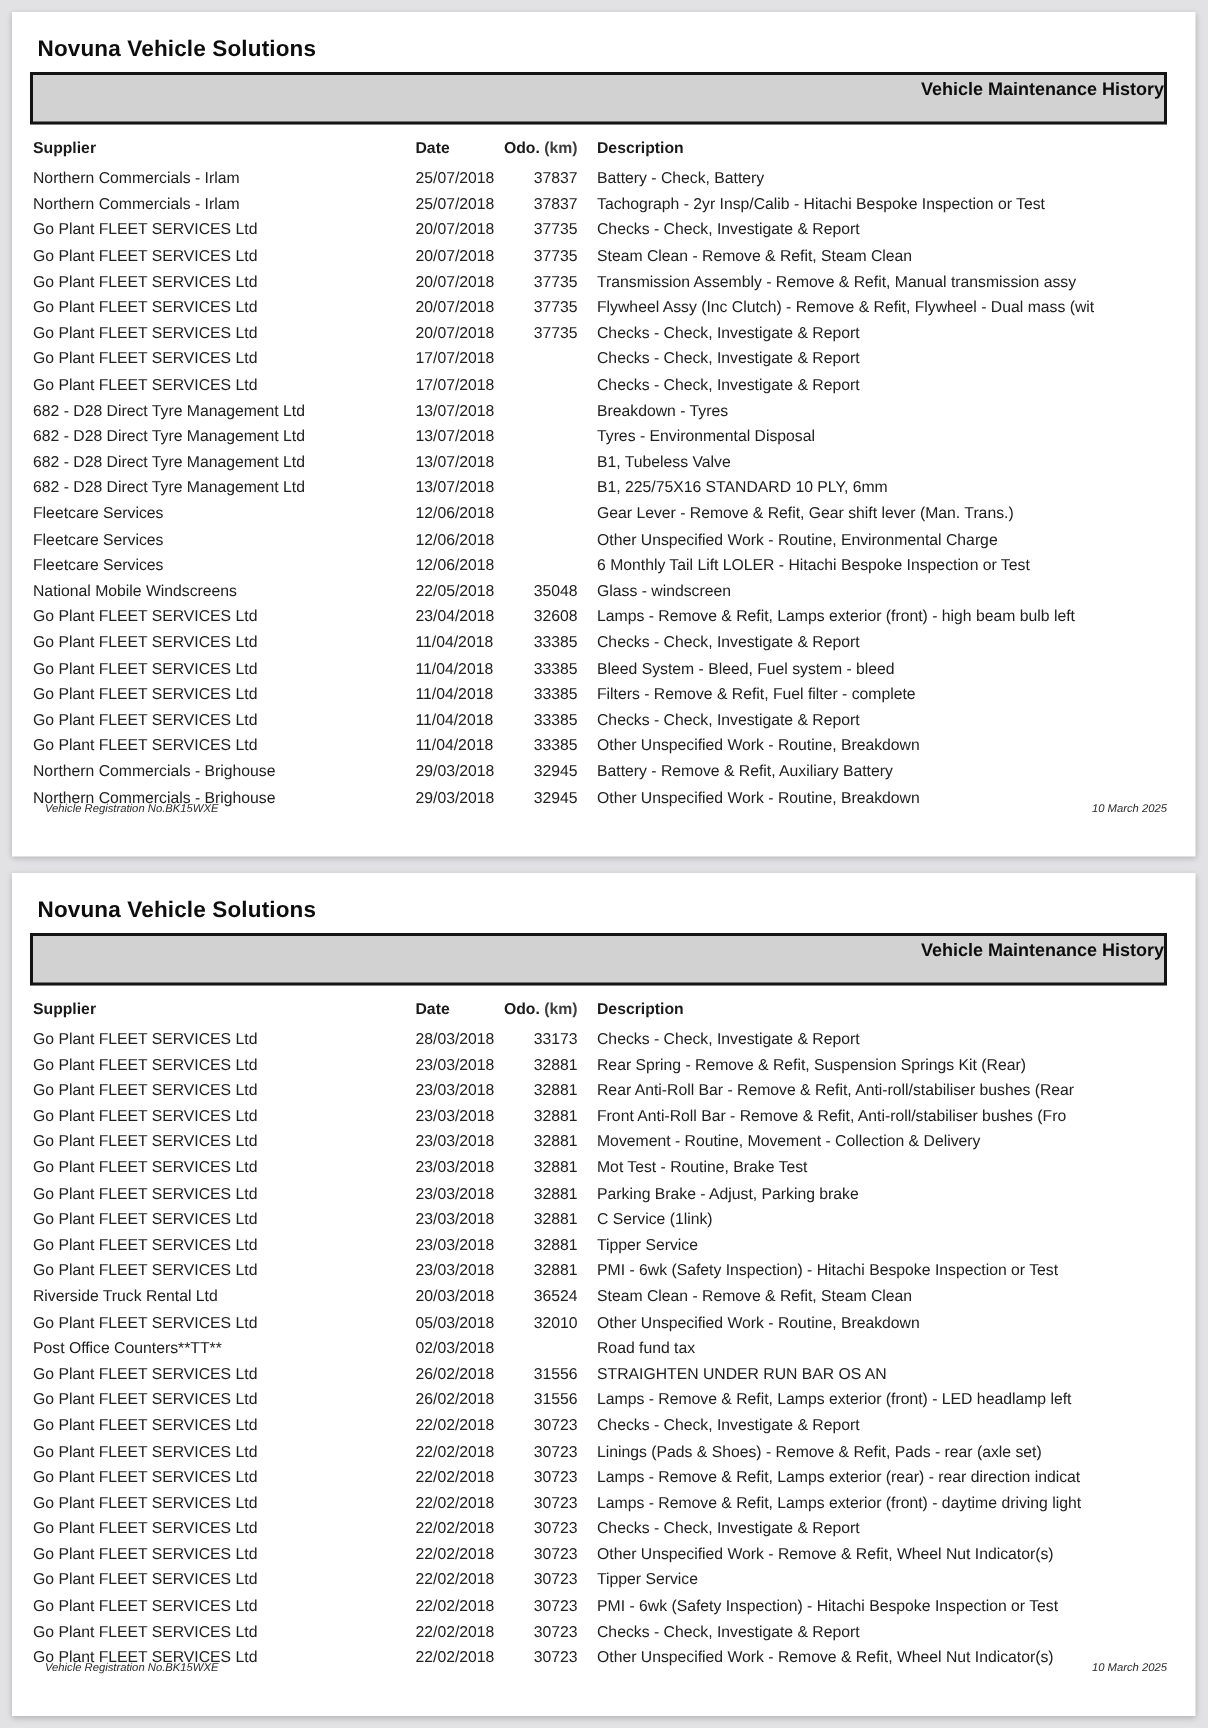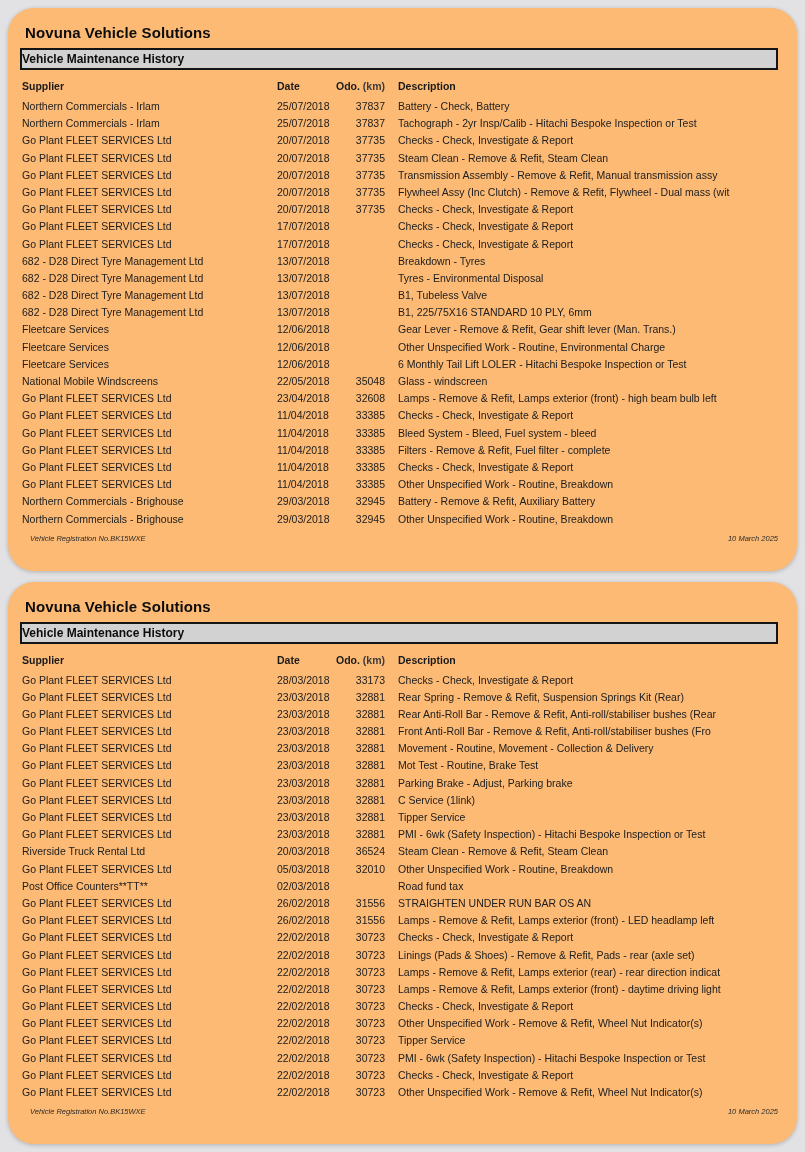--- a/index.html
+++ b/index.html
@@ -18,12 +18,11 @@
     gap: 11px;
   }
   .page {
-    background: #fdba74;
+    background: #ffffff;
     flex: 1;
     position: relative;
     box-shadow: 0 1px 4px rgba(0,0,0,0.22);
     overflow: hidden;
-    border-radius: 26px;
   }
   .doc-title {
     margin: 16px 0 0 17px;

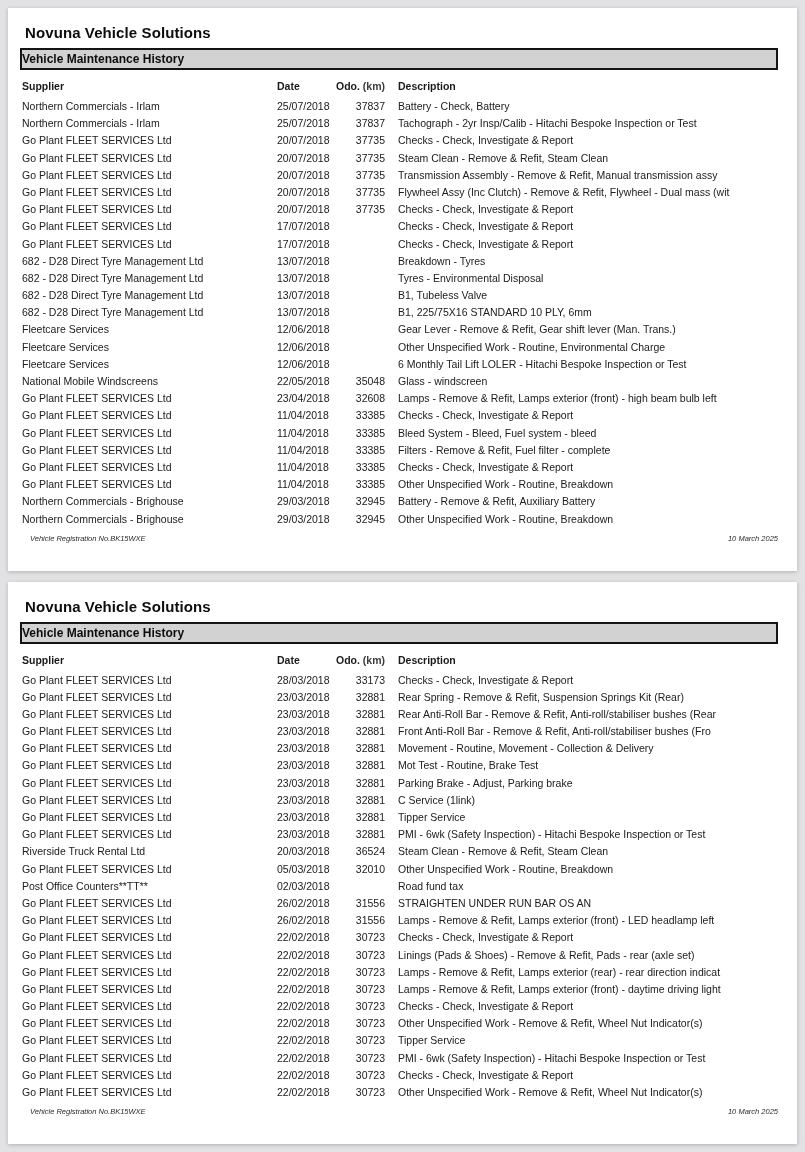--- a/index.html
+++ b/index.html
@@ -35,9 +35,9 @@
     margin: 7px 19px 0 12px;
     border: 2px solid #141414;
     background: #d2d2d2;
-    height: 22px;
+    height: 35px;
     line-height: 18px;
-    text-align: left;
+    text-align: right;
     font-weight: bold;
     font-size: 12px;
     color: #0d0d0d;

